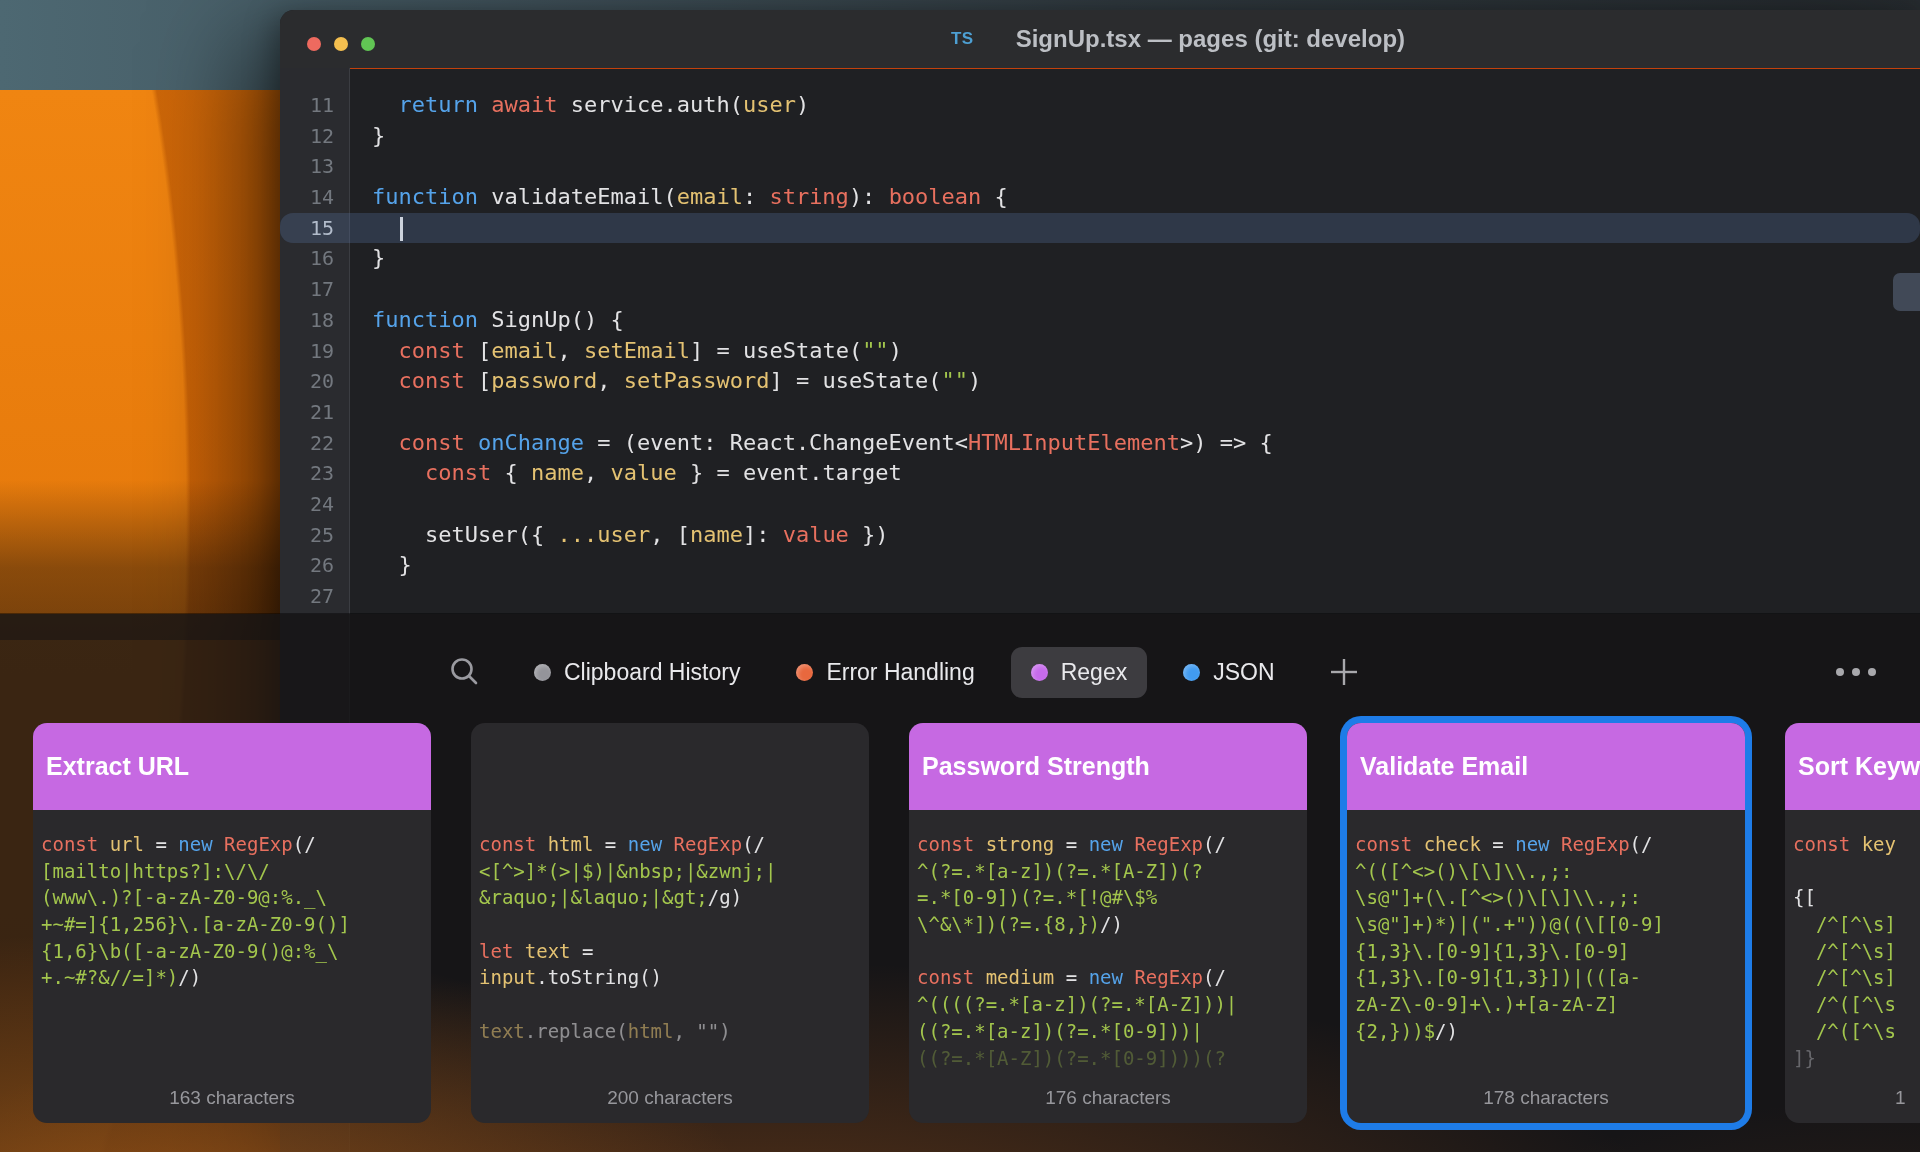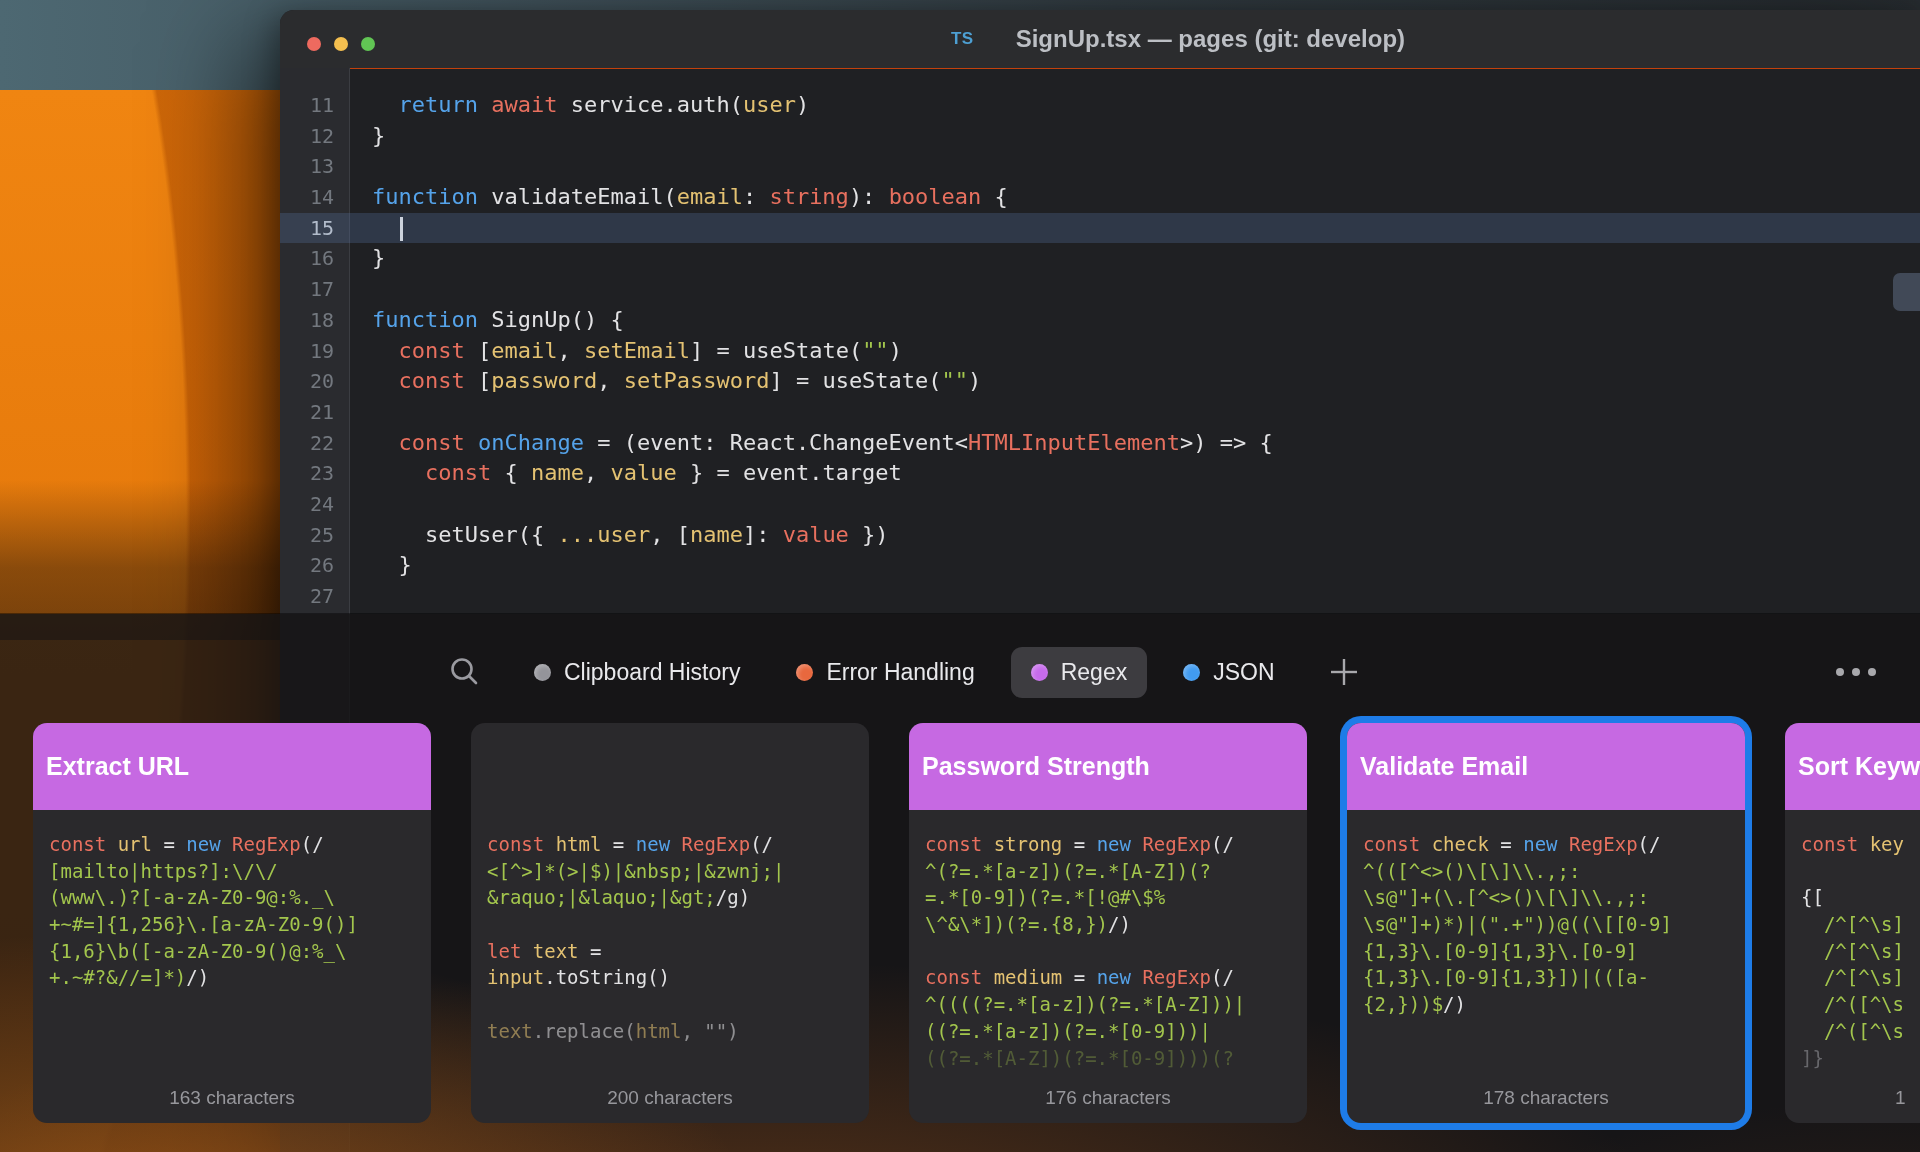--- a/index.html
+++ b/index.html
@@ -35,7 +35,7 @@
     border-right:1px solid #3b3d42;}
   .erows{position:absolute;inset:0;padding-top:22px;}
   .erow{position:relative;display:flex;height:30.7px;line-height:30.7px;white-space:pre;}
-  .erow.active{background:rgba(86,112,160,.30);}
+  .erow.active{background:rgba(86,112,160,.30);border-radius:13px;}
   .enum{flex:none;width:70px;padding-right:16px;box-sizing:border-box;text-align:right;
     font-family:"DejaVu Sans Mono",monospace;font-size:20px;color:#73787f;}
   .erow.active .enum{color:#b2bccb;}

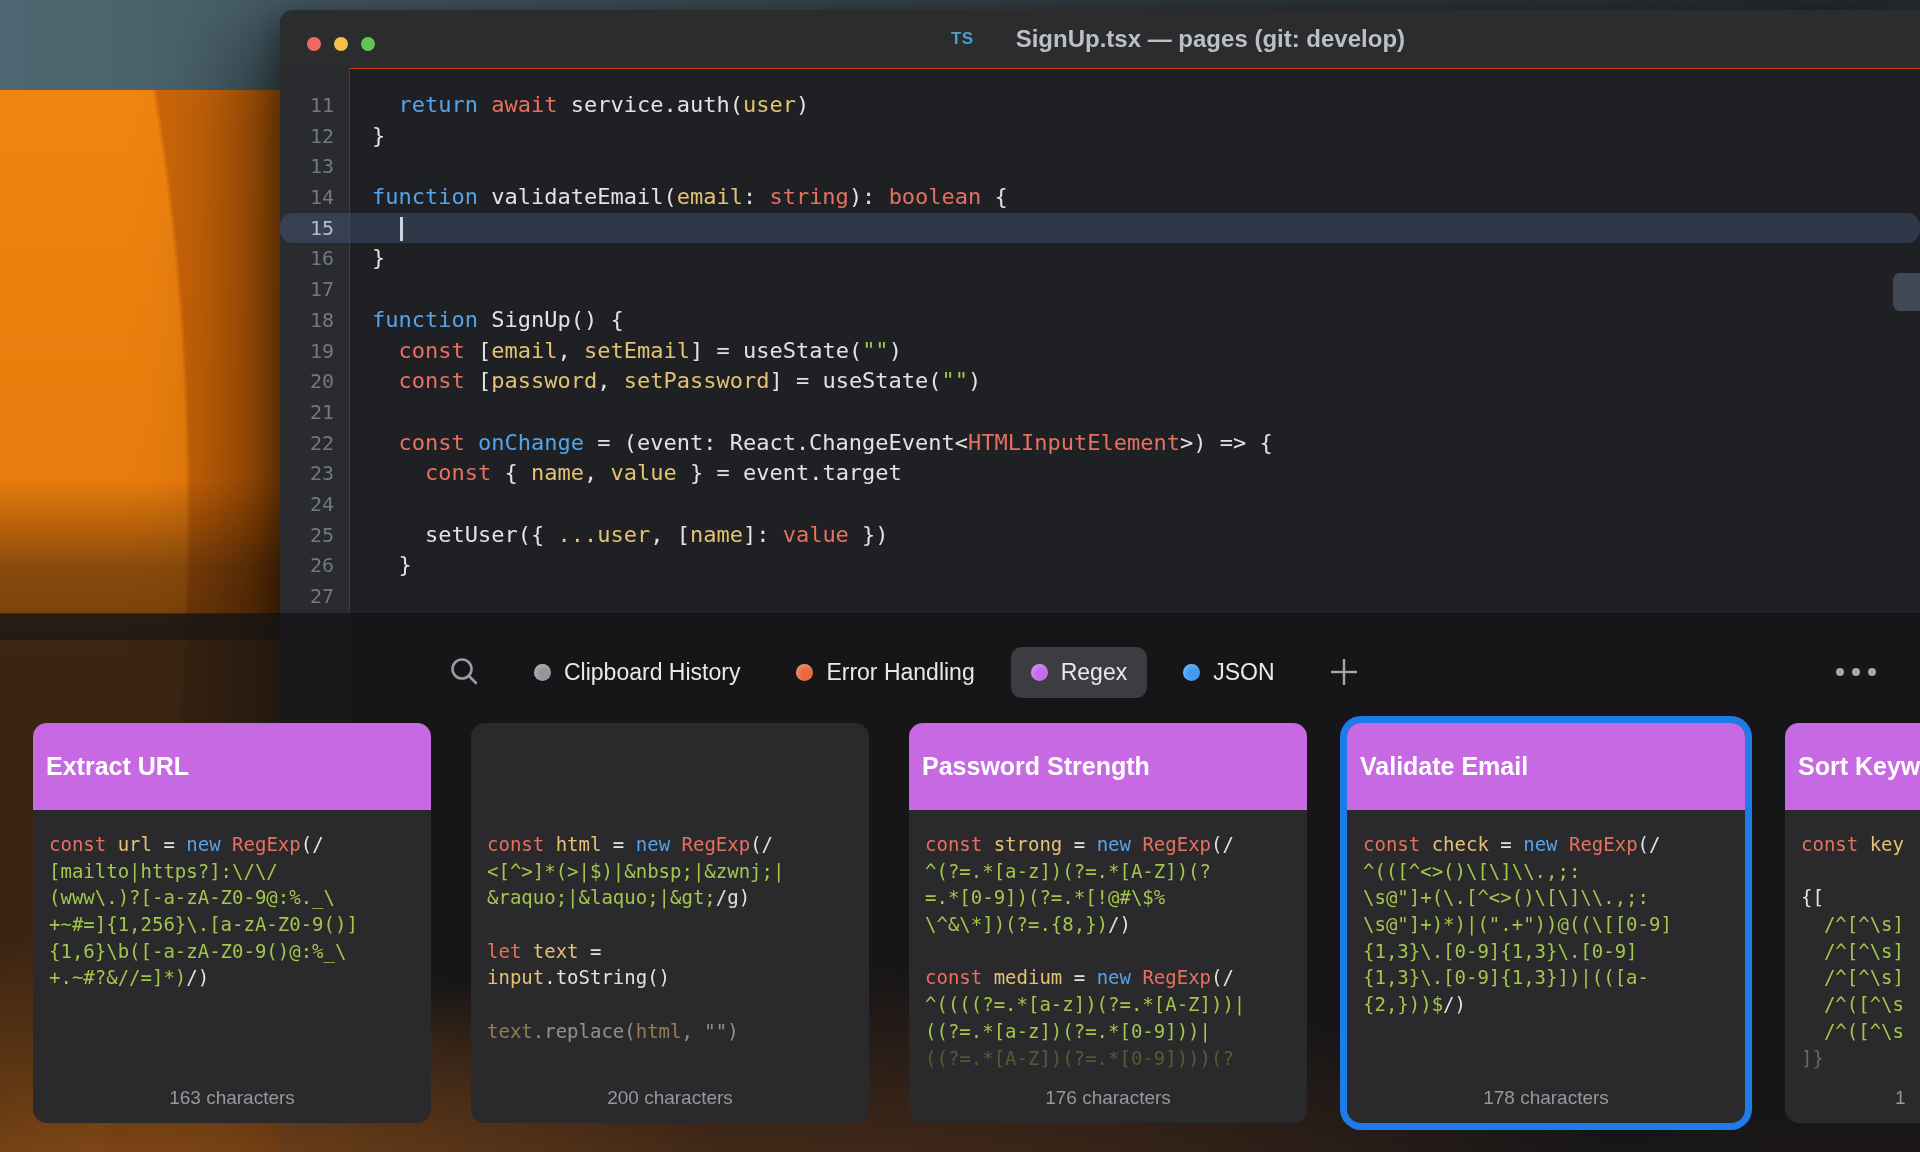--- a/index.html
+++ b/index.html
@@ -75,7 +75,7 @@
   .card.selected{box-shadow:0 0 0 7px #1e7ce8;}
   .card-header{height:87px;background:#c669e2;display:flex;align-items:center;padding-left:13px;}
   .card-title{color:#fff;font-size:25px;font-weight:700;white-space:nowrap;}
-  .card-body{position:absolute;left:0;right:0;top:87px;bottom:0;padding:21px 24px 0 16px;
+  .card-body{position:absolute;left:0;right:0;top:87px;bottom:0;padding:21px 24px 0 8px;
     font-family:"DejaVu Sans Mono",monospace;font-size:19px;overflow:hidden;border-radius:16px;}
   .cline{height:26.7px;line-height:26.7px;white-space:pre;}
   .card-footer{position:absolute;left:0;right:0;bottom:14px;text-align:center;

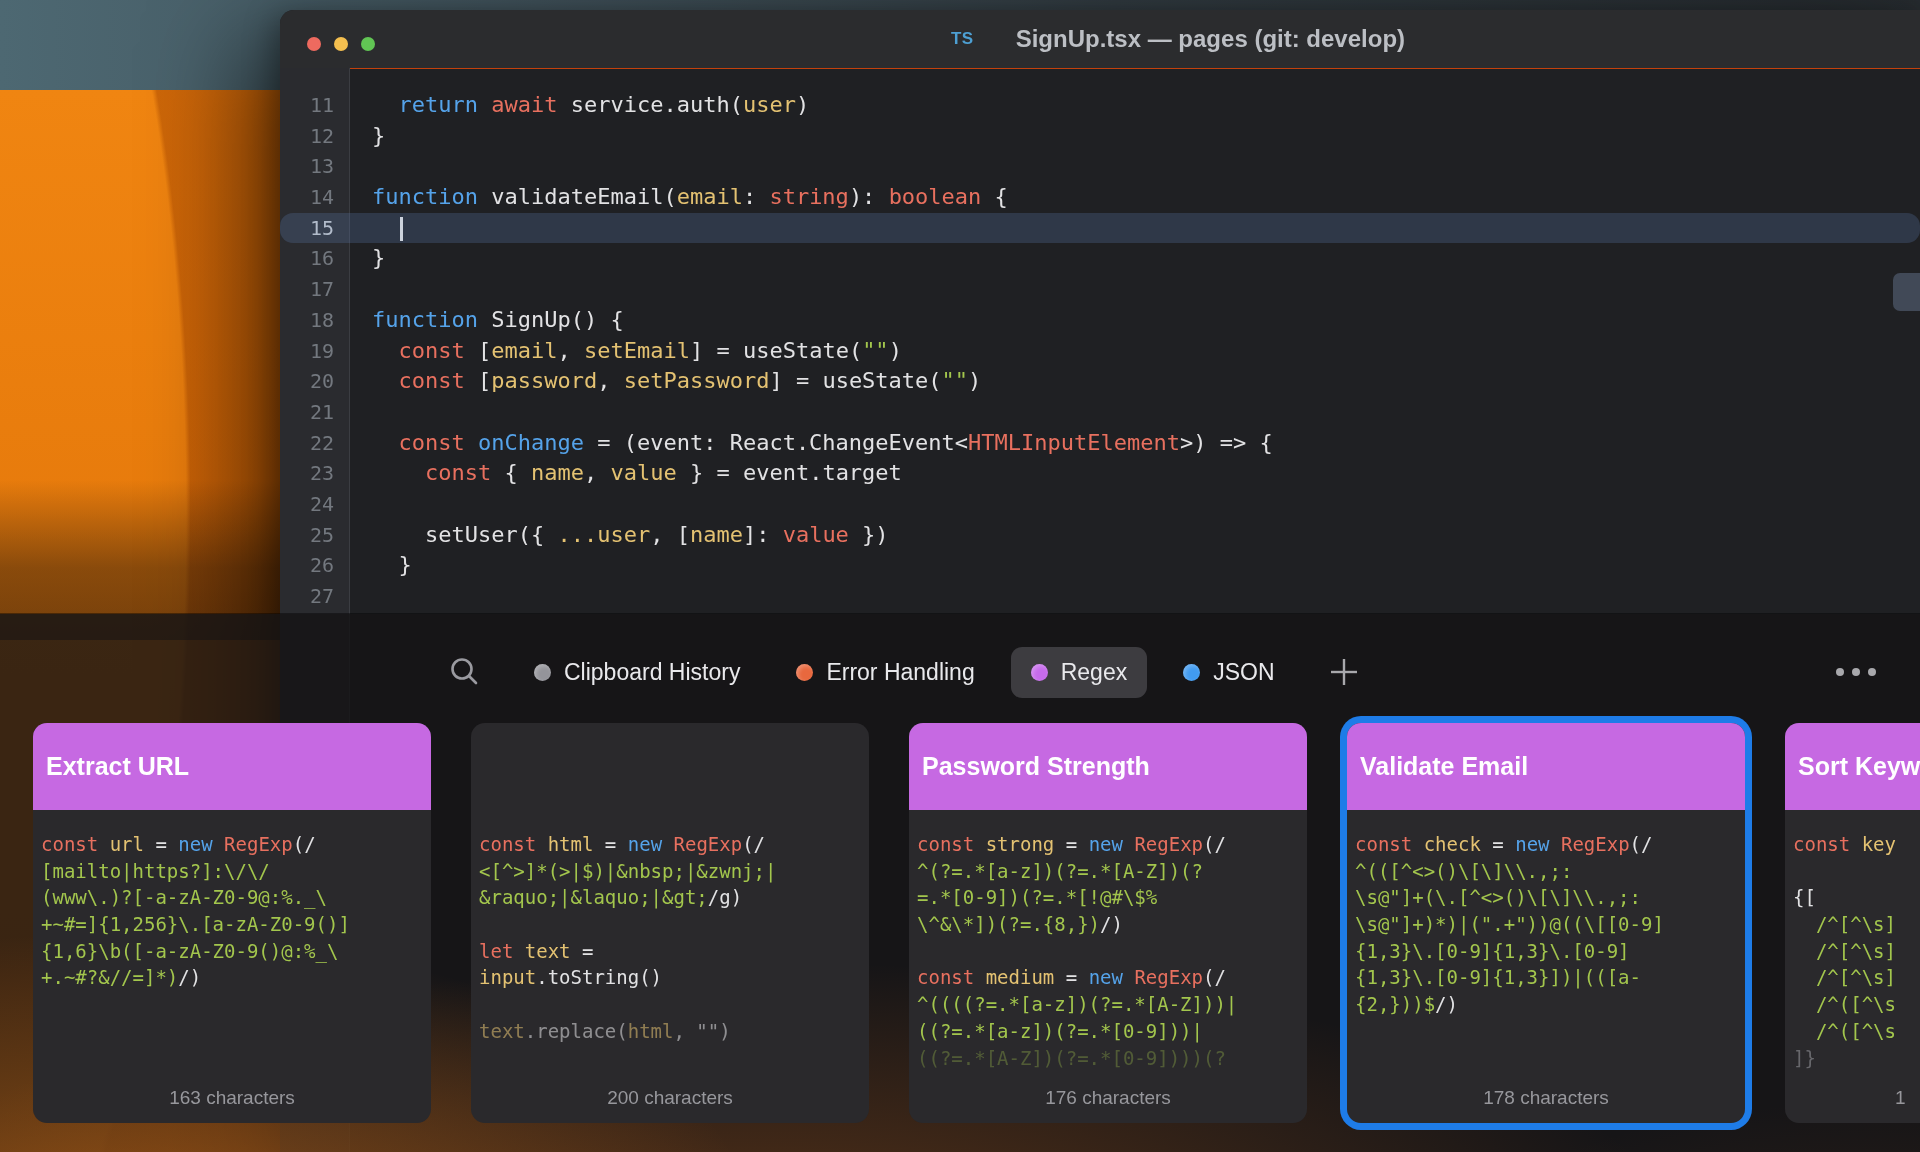--- a/index.html
+++ b/index.html
@@ -226,6 +226,7 @@
             <div class="cline"><span class="tok c-g">\s@"]+)*)|(".+"))@((\[[0-9]</span></div>
             <div class="cline"><span class="tok c-g">{1,3}\.[0-9]{1,3}\.[0-9]</span></div>
             <div class="cline"><span class="tok c-g">{1,3}\.[0-9]{1,3}])|(([a-</span></div>
+            <div class="cline"><span class="tok c-g">zA-Z\-0-9]+\.)+[a-zA-Z]</span></div>
             <div class="cline"><span class="tok c-g">{2,}))$</span><span class="tok c-w">/)</span></div>
           </div>
           <div class="card-footer">178 characters</div>

